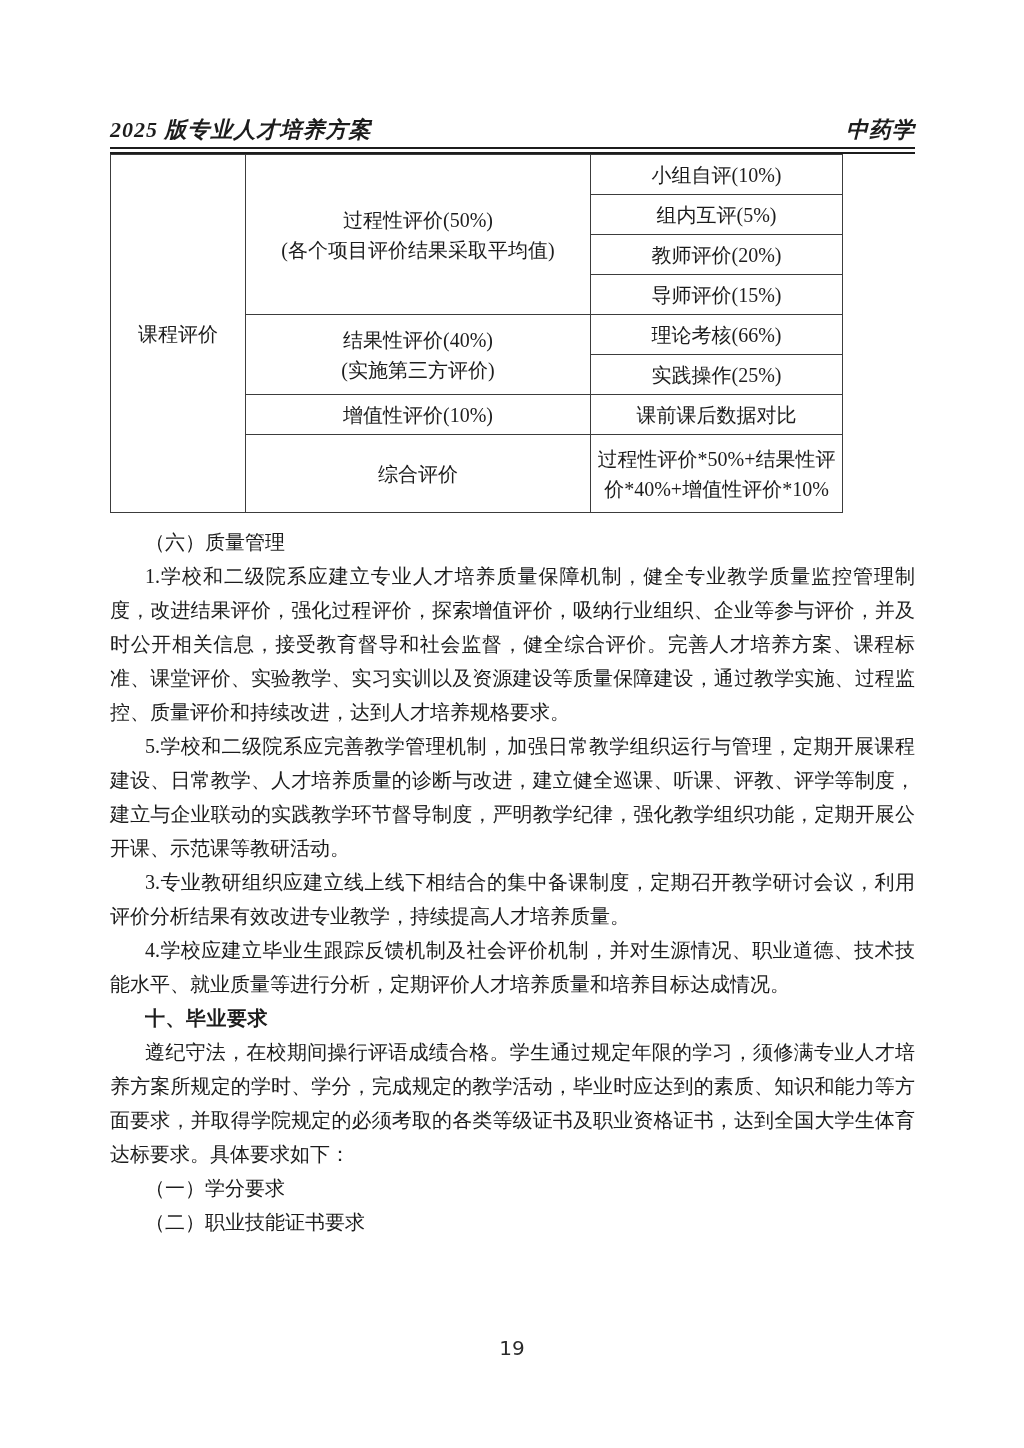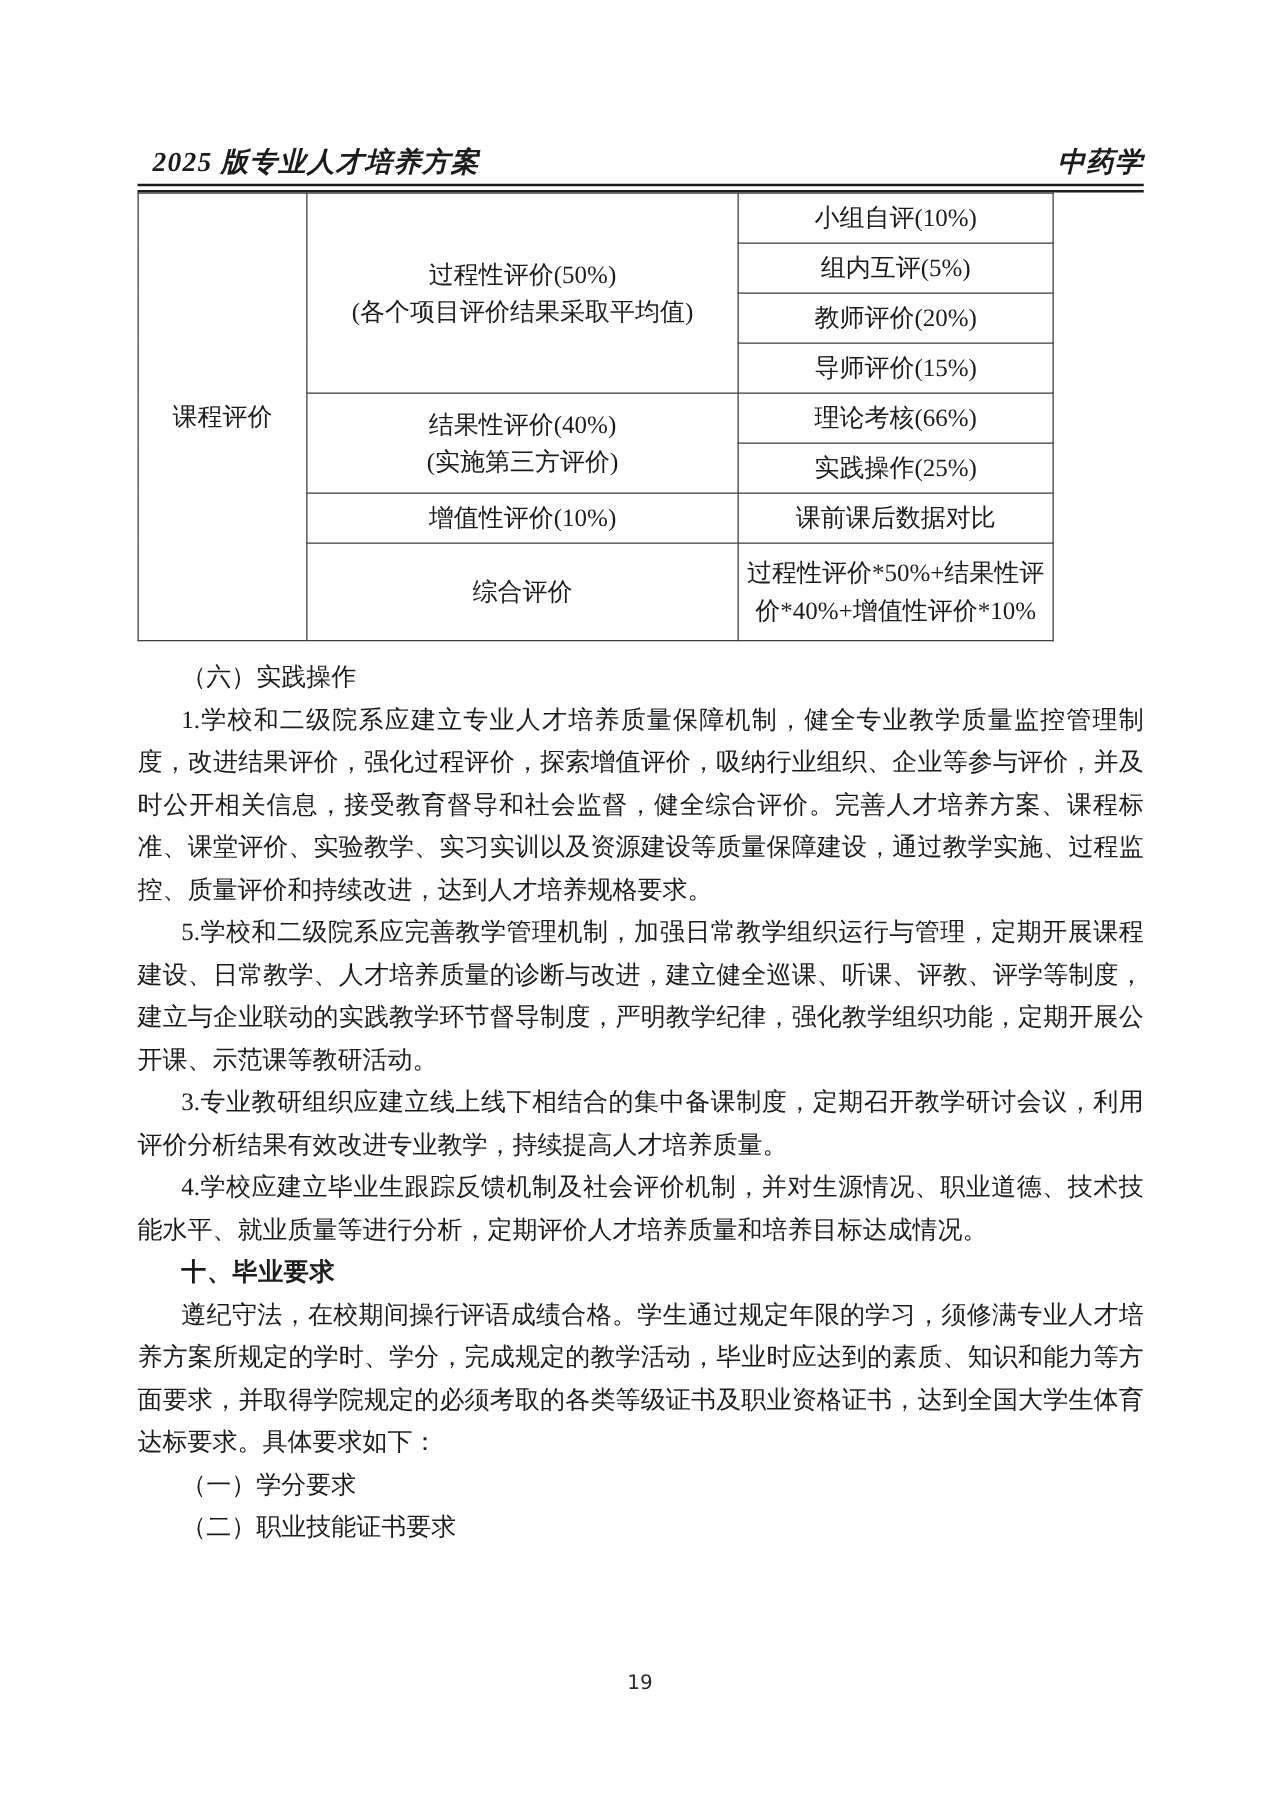--- a/index.html
+++ b/index.html
@@ -24,7 +24,6 @@
     font-size: 22px;
     line-height: 27px;
     letter-spacing: 1px;
-    margin-left: 12px;
   }
   .header-rule {
     margin-top: 4px;

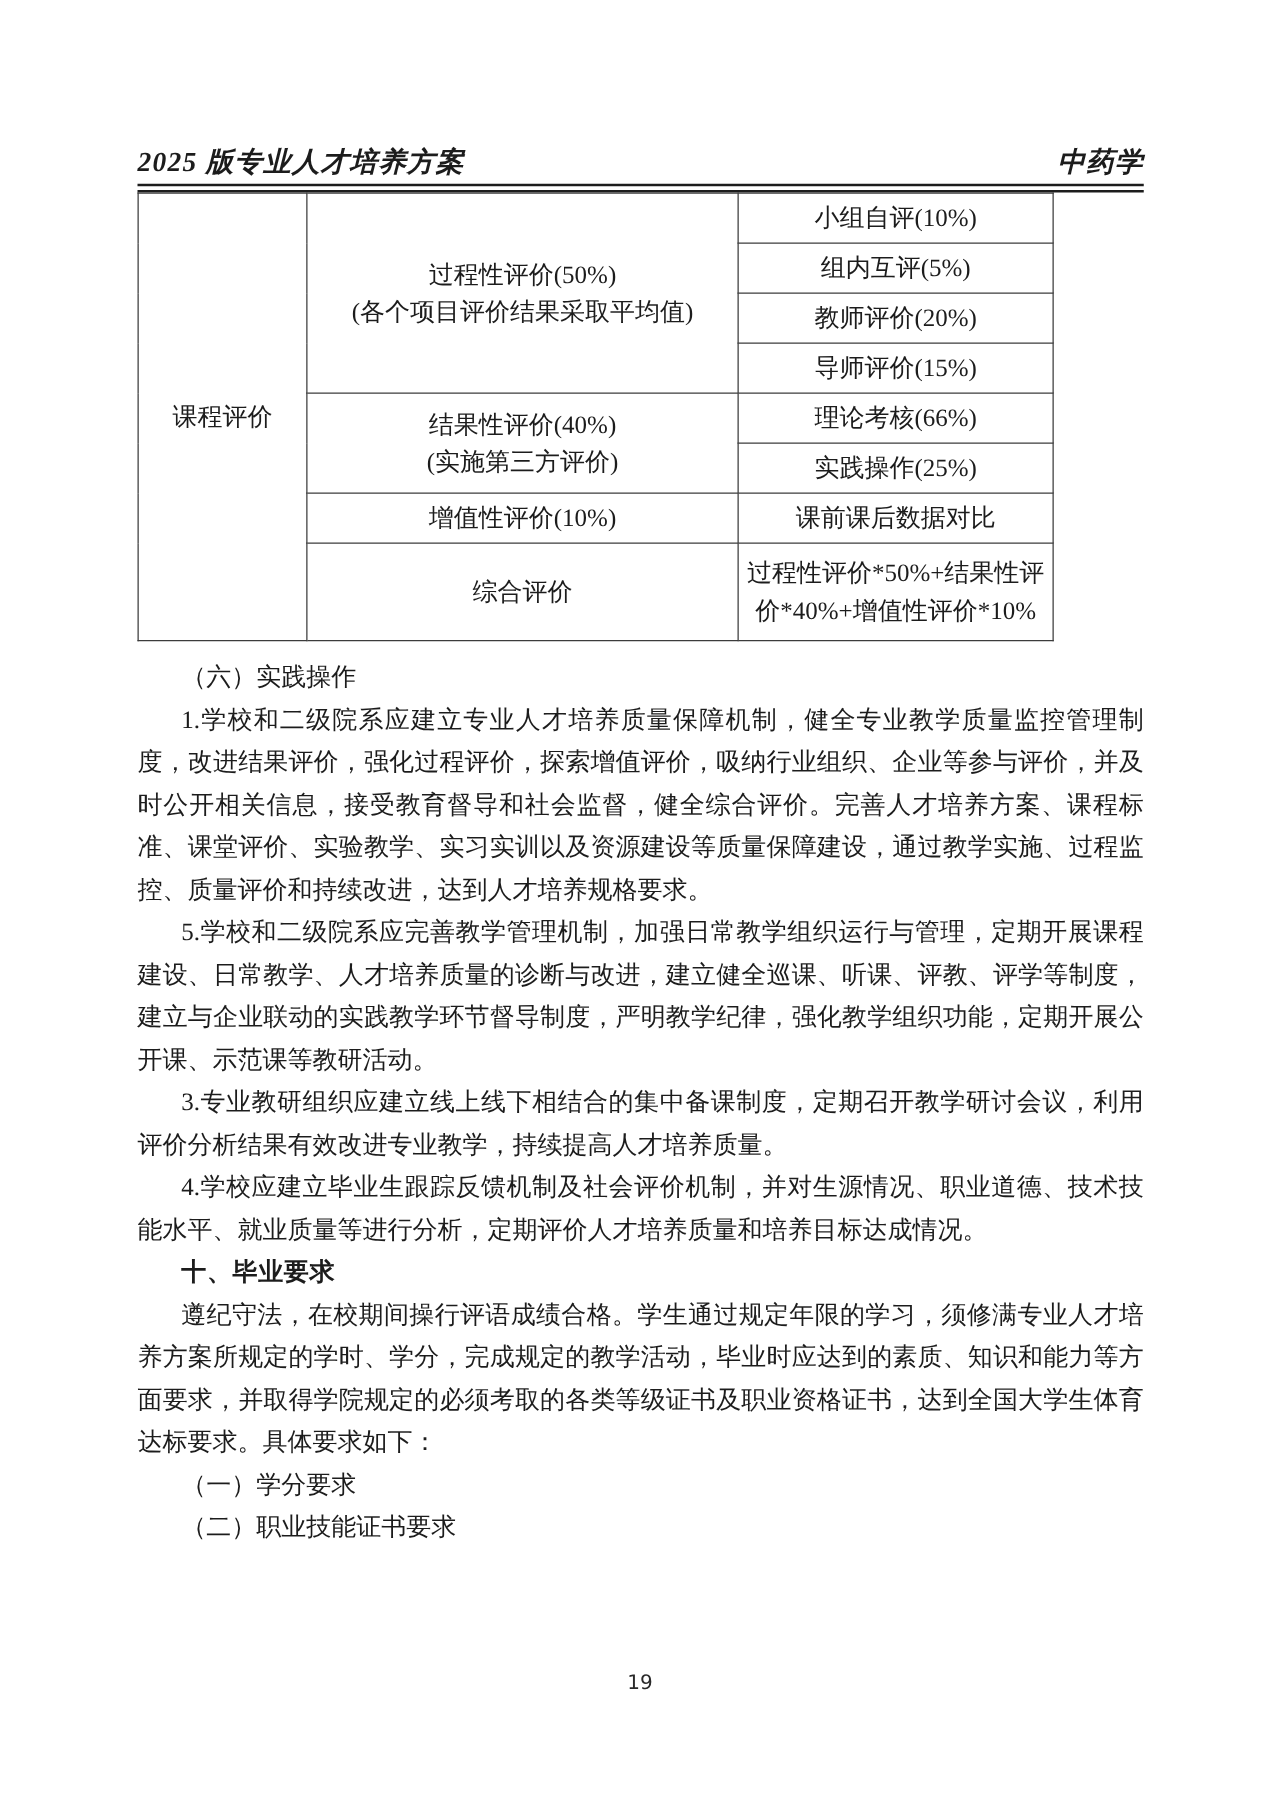--- a/index.html
+++ b/index.html
@@ -139,7 +139,7 @@
   </table>
 
   <div class="body-text">
-    <p>（六）实践操作</p>
+    <p>（六）质量管理</p>
     <p>1.学校和二级院系应建立专业人才培养质量保障机制，健全专业教学质量监控管理制度，改进结果评价，强化过程评价，探索增值评价，吸纳行业组织、企业等参与评价，并及时公开相关信息，接受教育督导和社会监督，健全综合评价。完善人才培养方案、课程标准、课堂评价、实验教学、实习实训以及资源建设等质量保障建设，通过教学实施、过程监控、质量评价和持续改进，达到人才培养规格要求。</p>
     <p>5.学校和二级院系应完善教学管理机制，加强日常教学组织运行与管理，定期开展课程建设、日常教学、人才培养质量的诊断与改进，建立健全巡课、听课、评教、评学等制度，建立与企业联动的实践教学环节督导制度，严明教学纪律，强化教学组织功能，定期开展公开课、示范课等教研活动。</p>
     <p>3.专业教研组织应建立线上线下相结合的集中备课制度，定期召开教学研讨会议，利用评价分析结果有效改进专业教学，持续提高人才培养质量。</p>

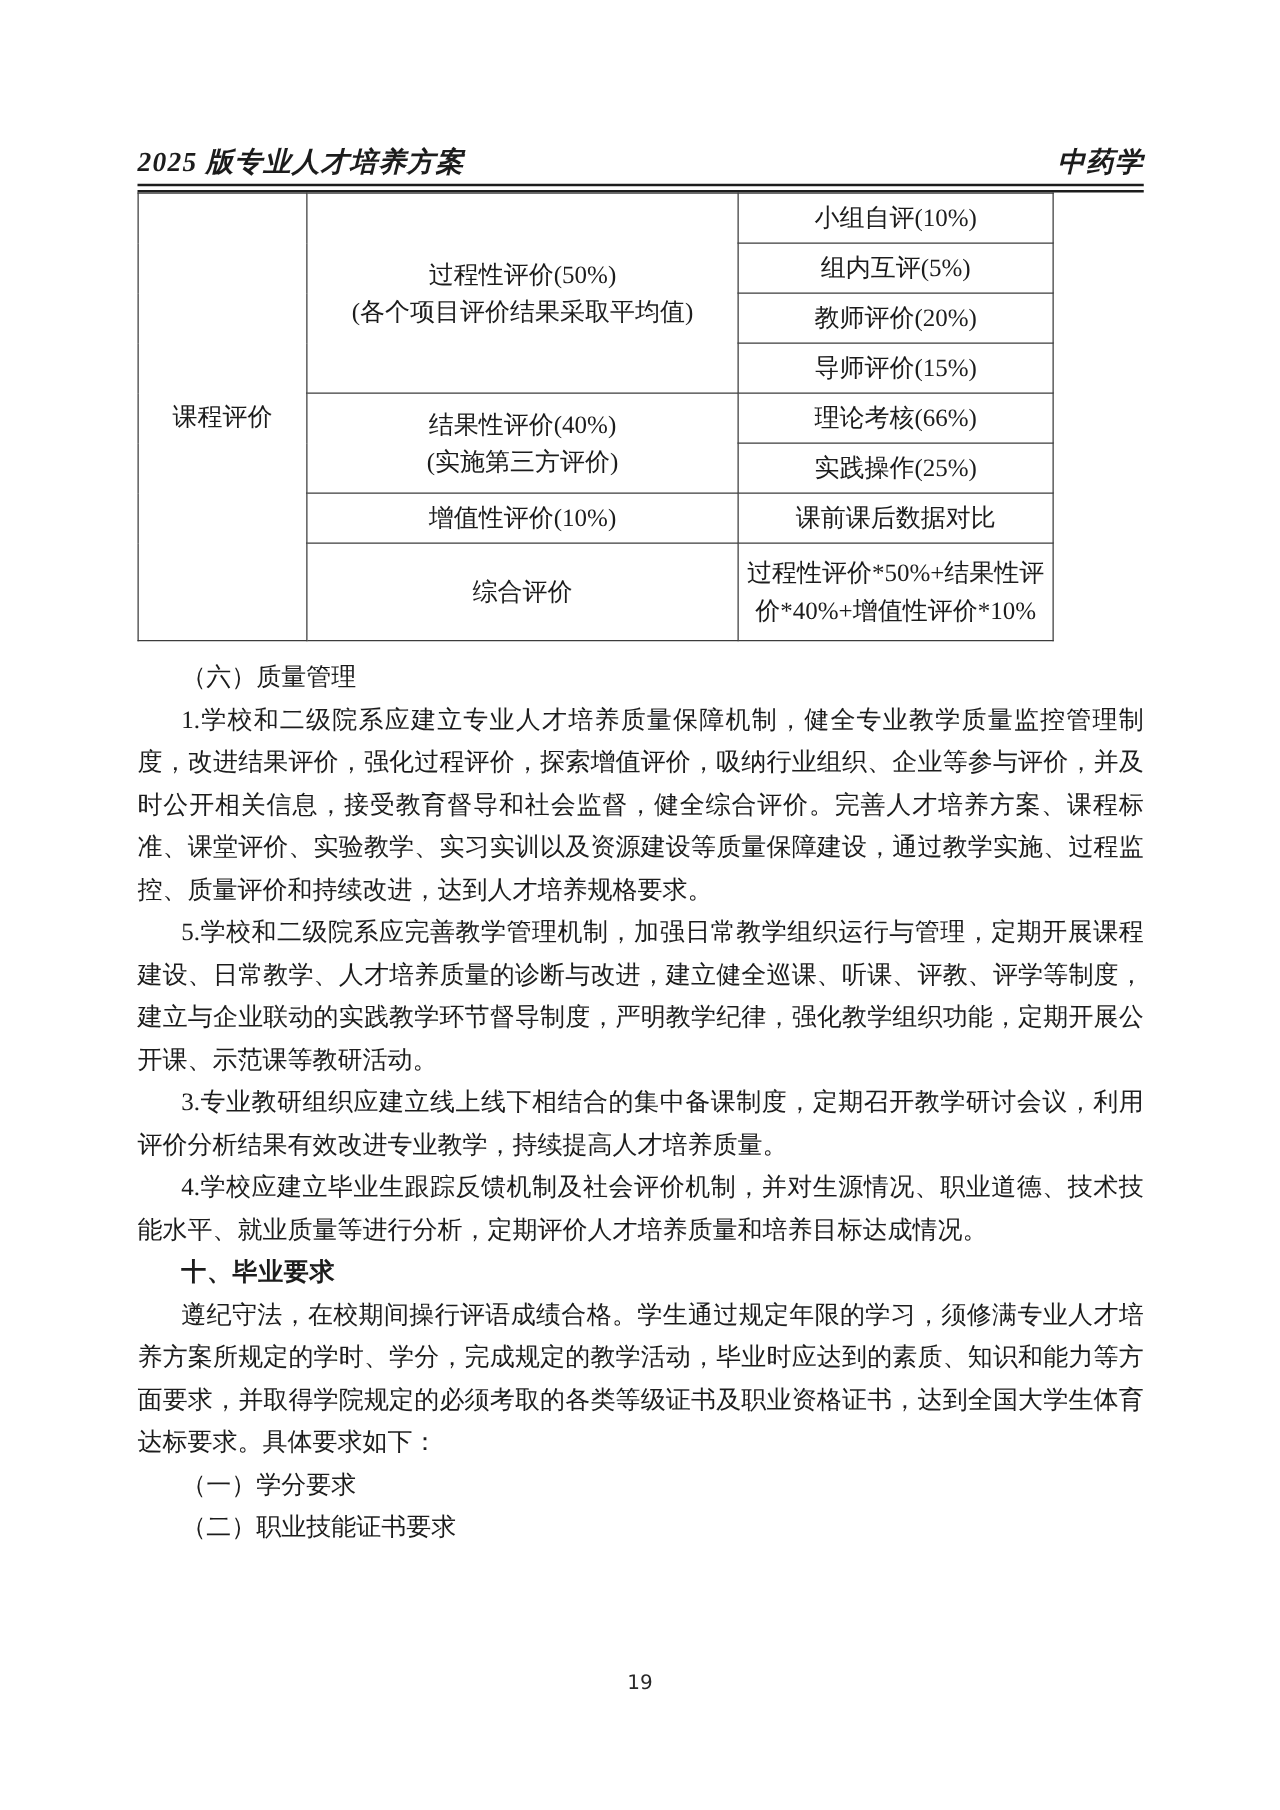--- a/index.html
+++ b/index.html
@@ -76,7 +76,7 @@
     right: 0;
     top: 1336px;
     text-align: center;
-    font-size: 16px;
+    font-size: 20px;
     font-family: "DejaVu Sans", "Liberation Sans", sans-serif;
     color: #2a2a2a;
   }

